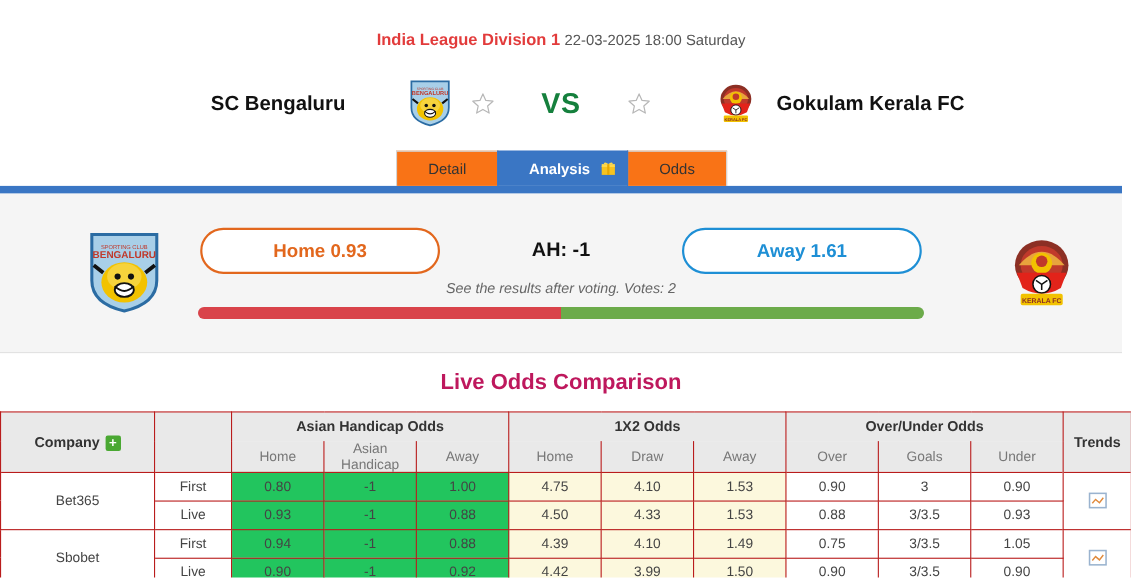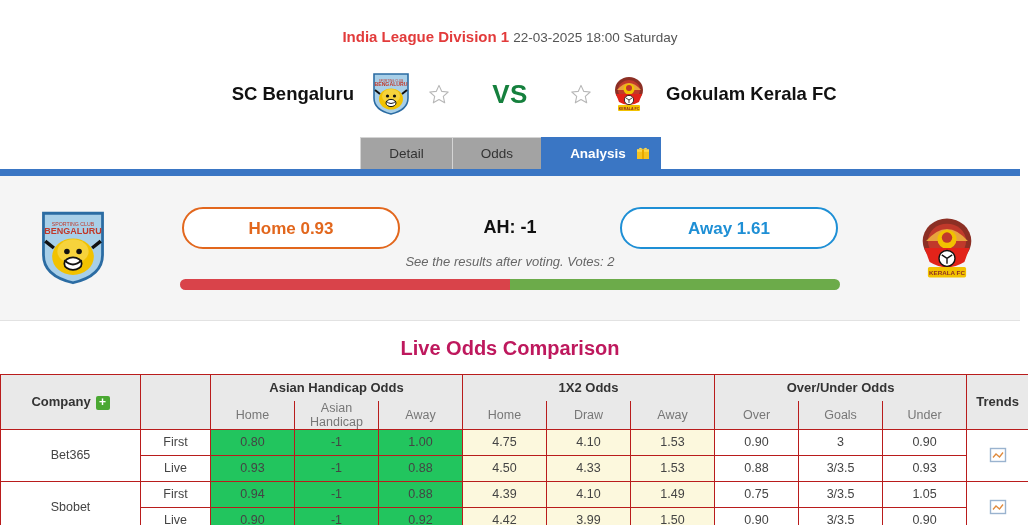--- a/index.html
+++ b/index.html
@@ -41,7 +41,7 @@
   }
   .tab {
     height: 32px; line-height: 31px; padding: 0 28px;
-    background: #a3a3a3; border: 1px solid #d4d4d4; border-bottom: none;
+    background: #f97316; border: 1px solid #d4d4d4; border-bottom: none;
     font-size: 13.5px; color: #333; position: relative; cursor: pointer;
     margin-right: -1px;
   }

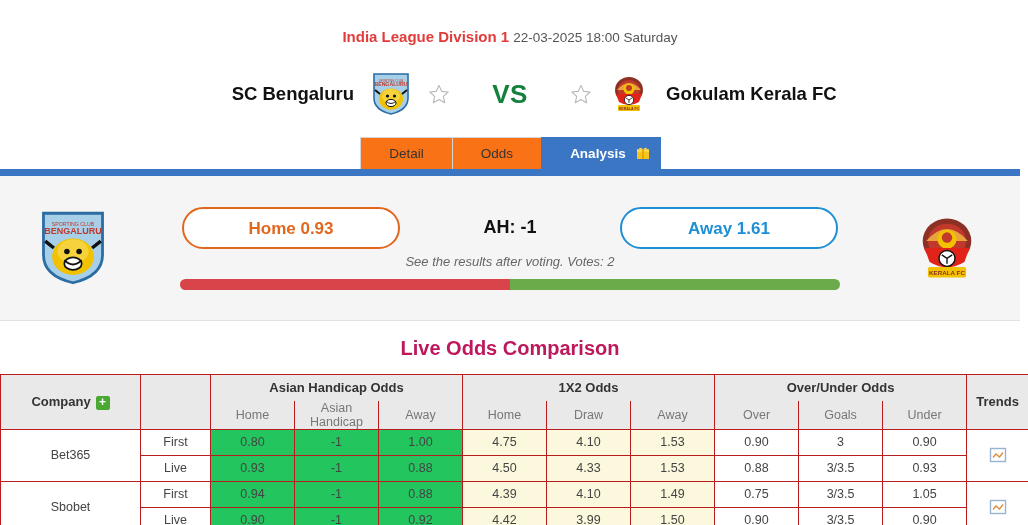--- a/index.html
+++ b/index.html
@@ -184,9 +184,6 @@
       <div class="tab">
         <span>Detail</span>
       </div>
-      <div class="tab">
-        <span>Odds</span>
-      </div>
       <div class="tab active">
         <span>Analysis</span>
         <span class="gift-icon">
@@ -198,6 +195,9 @@
             <path d="M7 3.2 Q9.8 0.6 11 2.4 Q11.6 3.4 7 3.2 Z" fill="#ffd94a"></path>
           </svg>
         </span>
+      </div>
+      <div class="tab">
+        <span>Odds</span>
       </div>
     </div>
   </div>

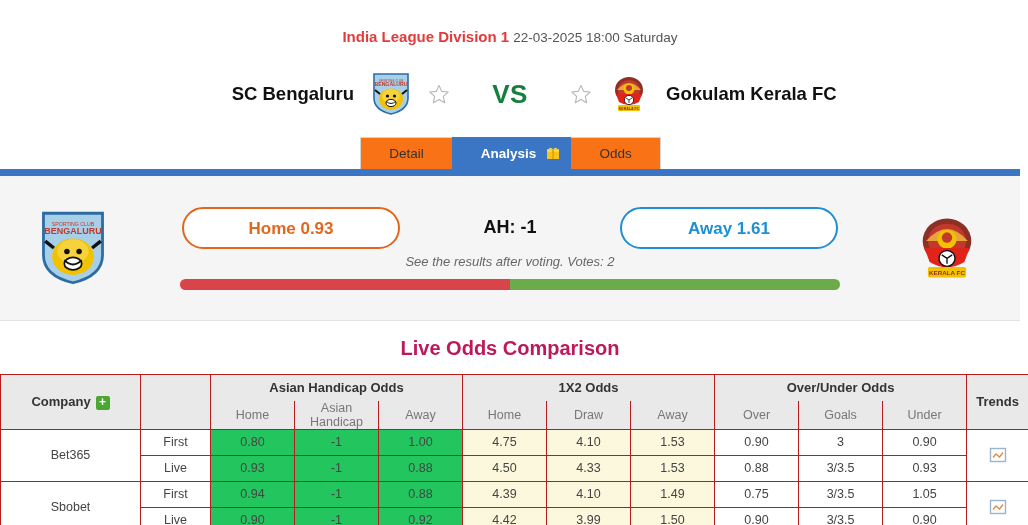--- a/index.html
+++ b/index.html
@@ -29,7 +29,7 @@
   .star { width: 22px; height: 22px; flex: none; }
 
   
-  .crest { flex: none; position: relative; }
+  .crest { flex: none; position: relative; margin-left: 40px; }
   .crest-sm { width: 38px; height: 44px; }
   .crest-lg { width: 66px; height: 78px; }
 

